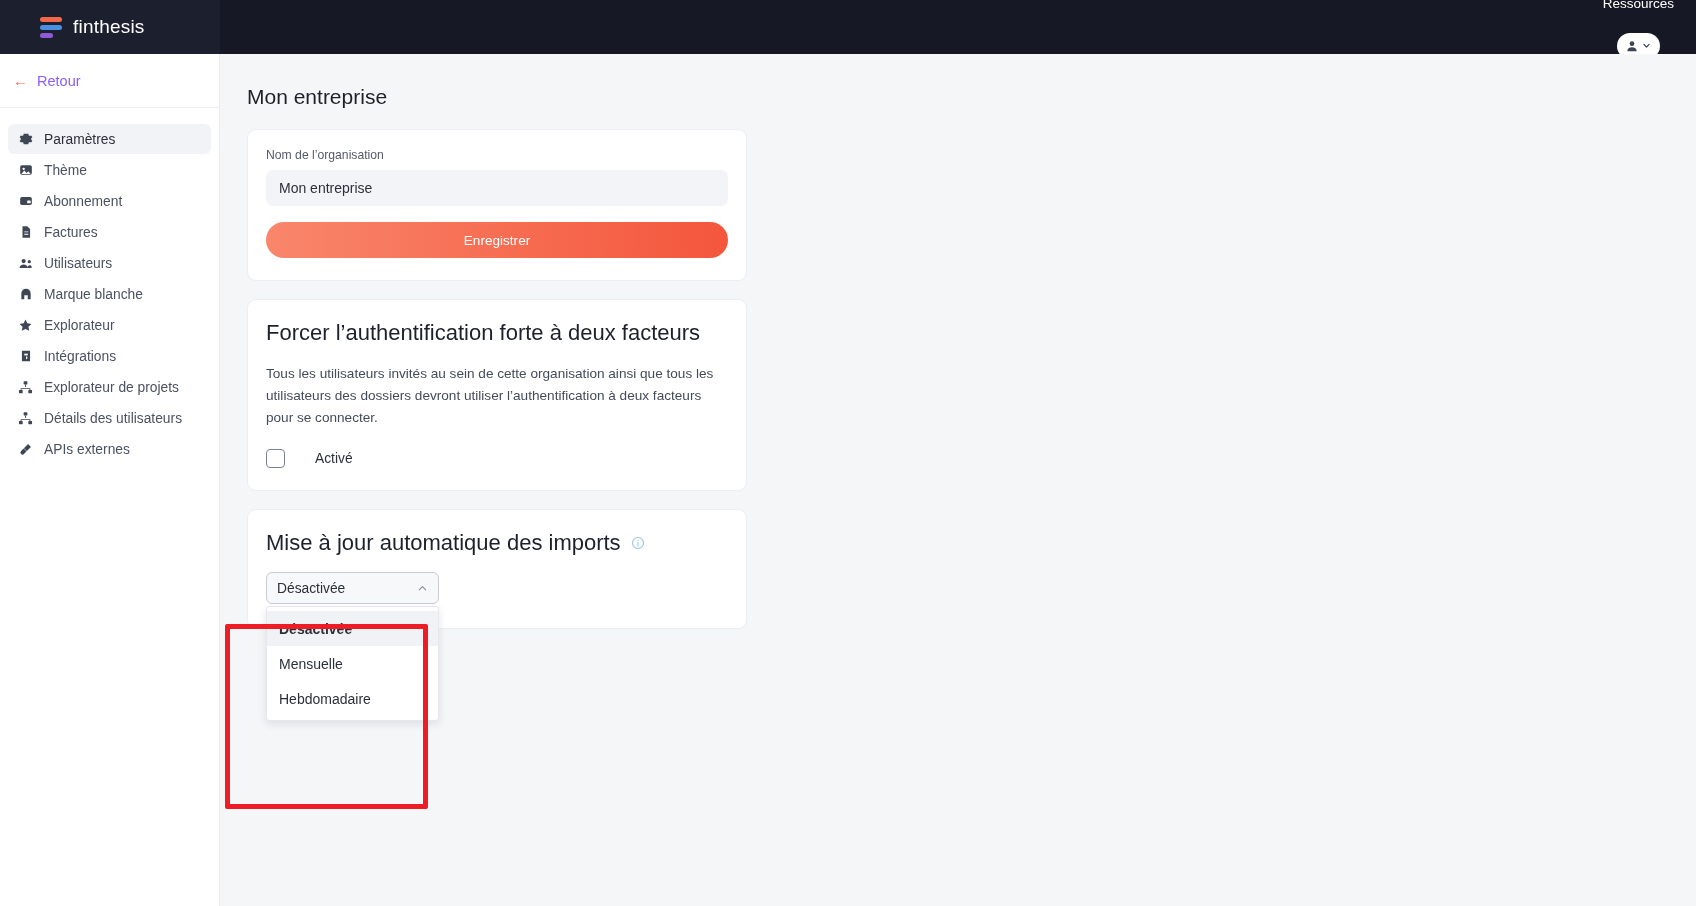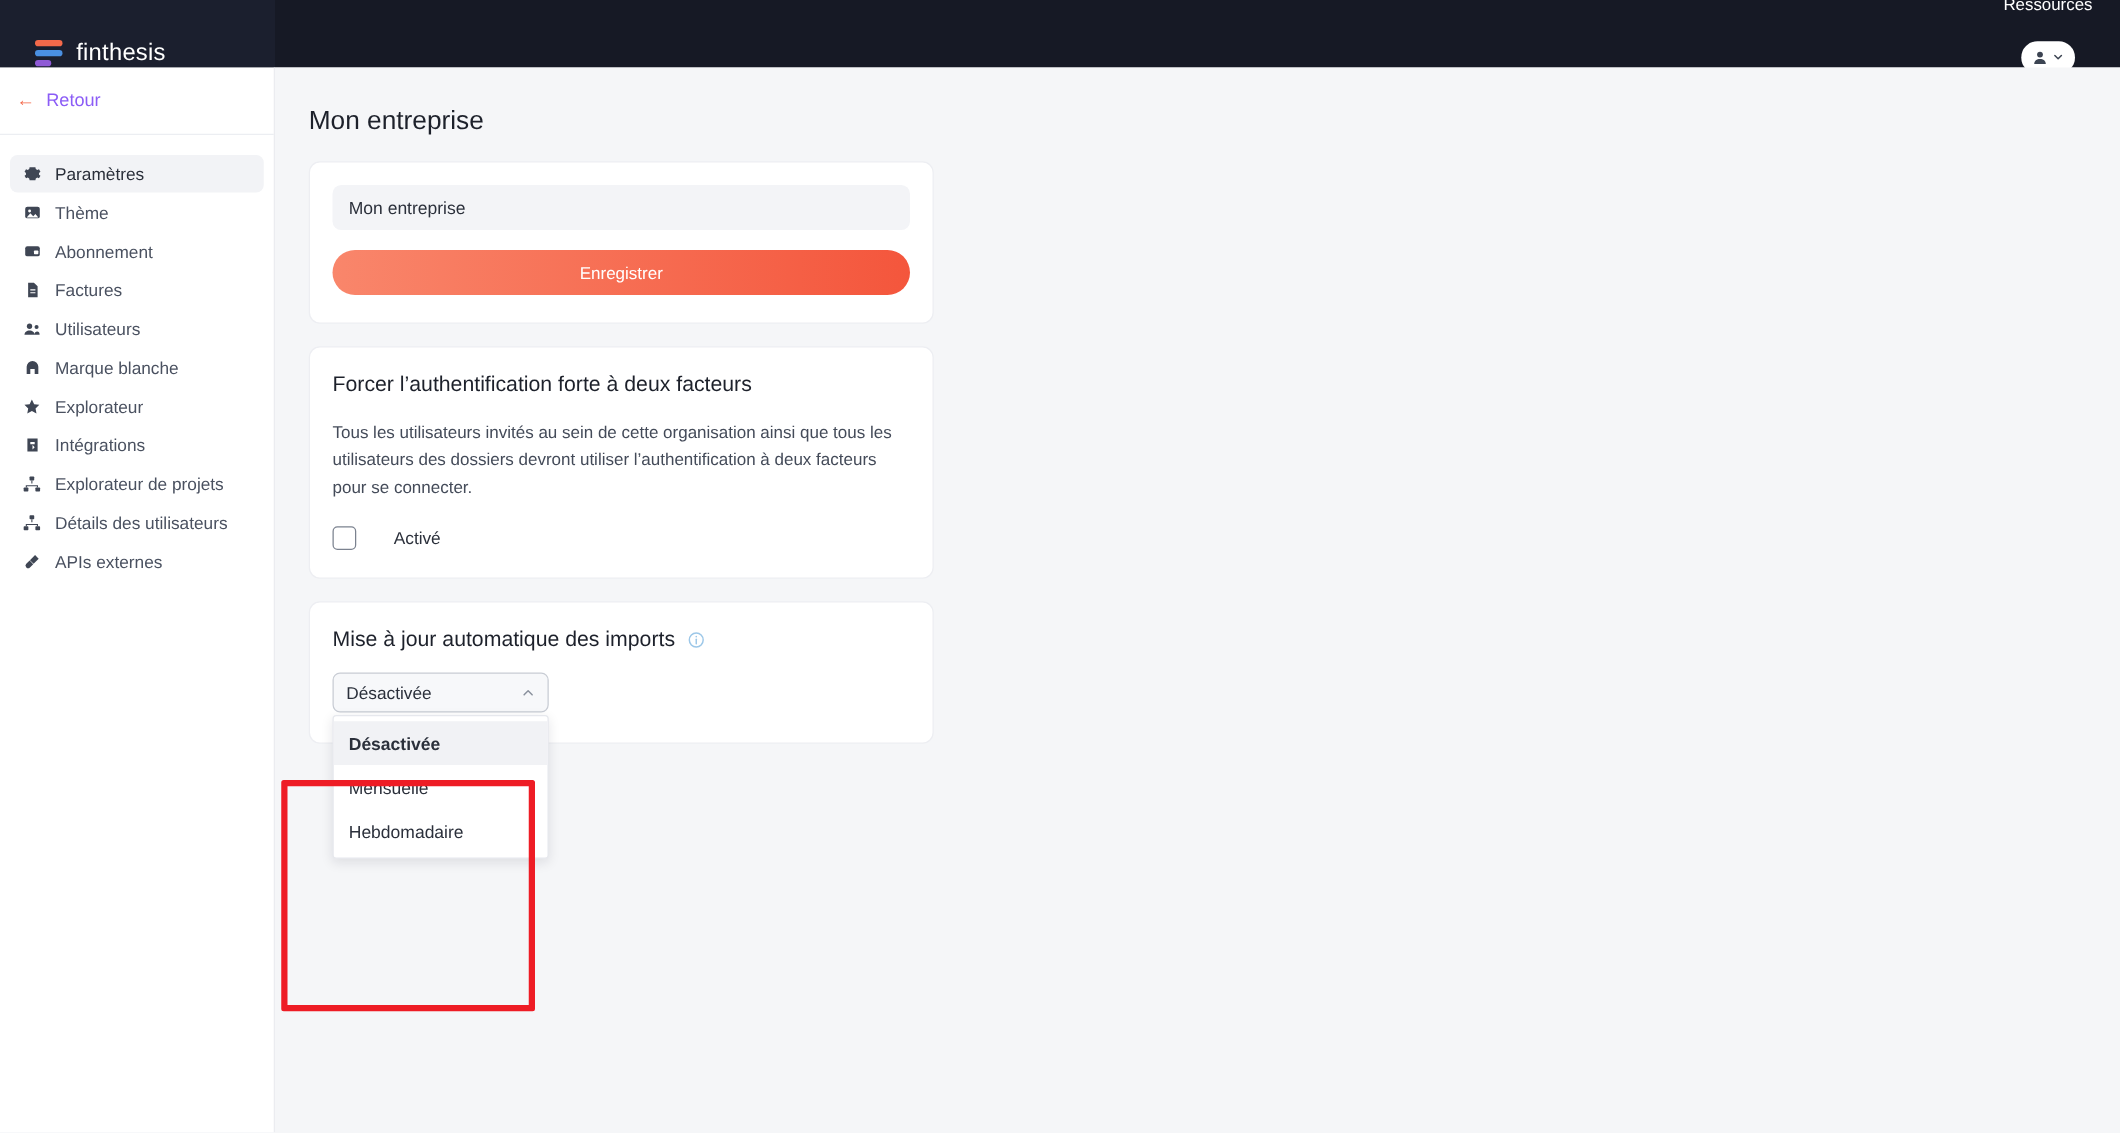--- a/index.html
+++ b/index.html
@@ -20,8 +20,8 @@
   .brand {
     width: 220px; height: 54px;
     background: #1b1f2e;
-    display: flex; align-items: flex-end; gap: 11px;
-    padding-left: 28px;
+    display: flex; align-items: center; gap: 11px;
+    padding-left: 40px;
   }
   .logo-mark { width: 22px; height: 24px; display: flex; flex-direction: column; justify-content: center; gap: 3px; }
   .logo-bar { height: 5px; border-radius: 3px; }

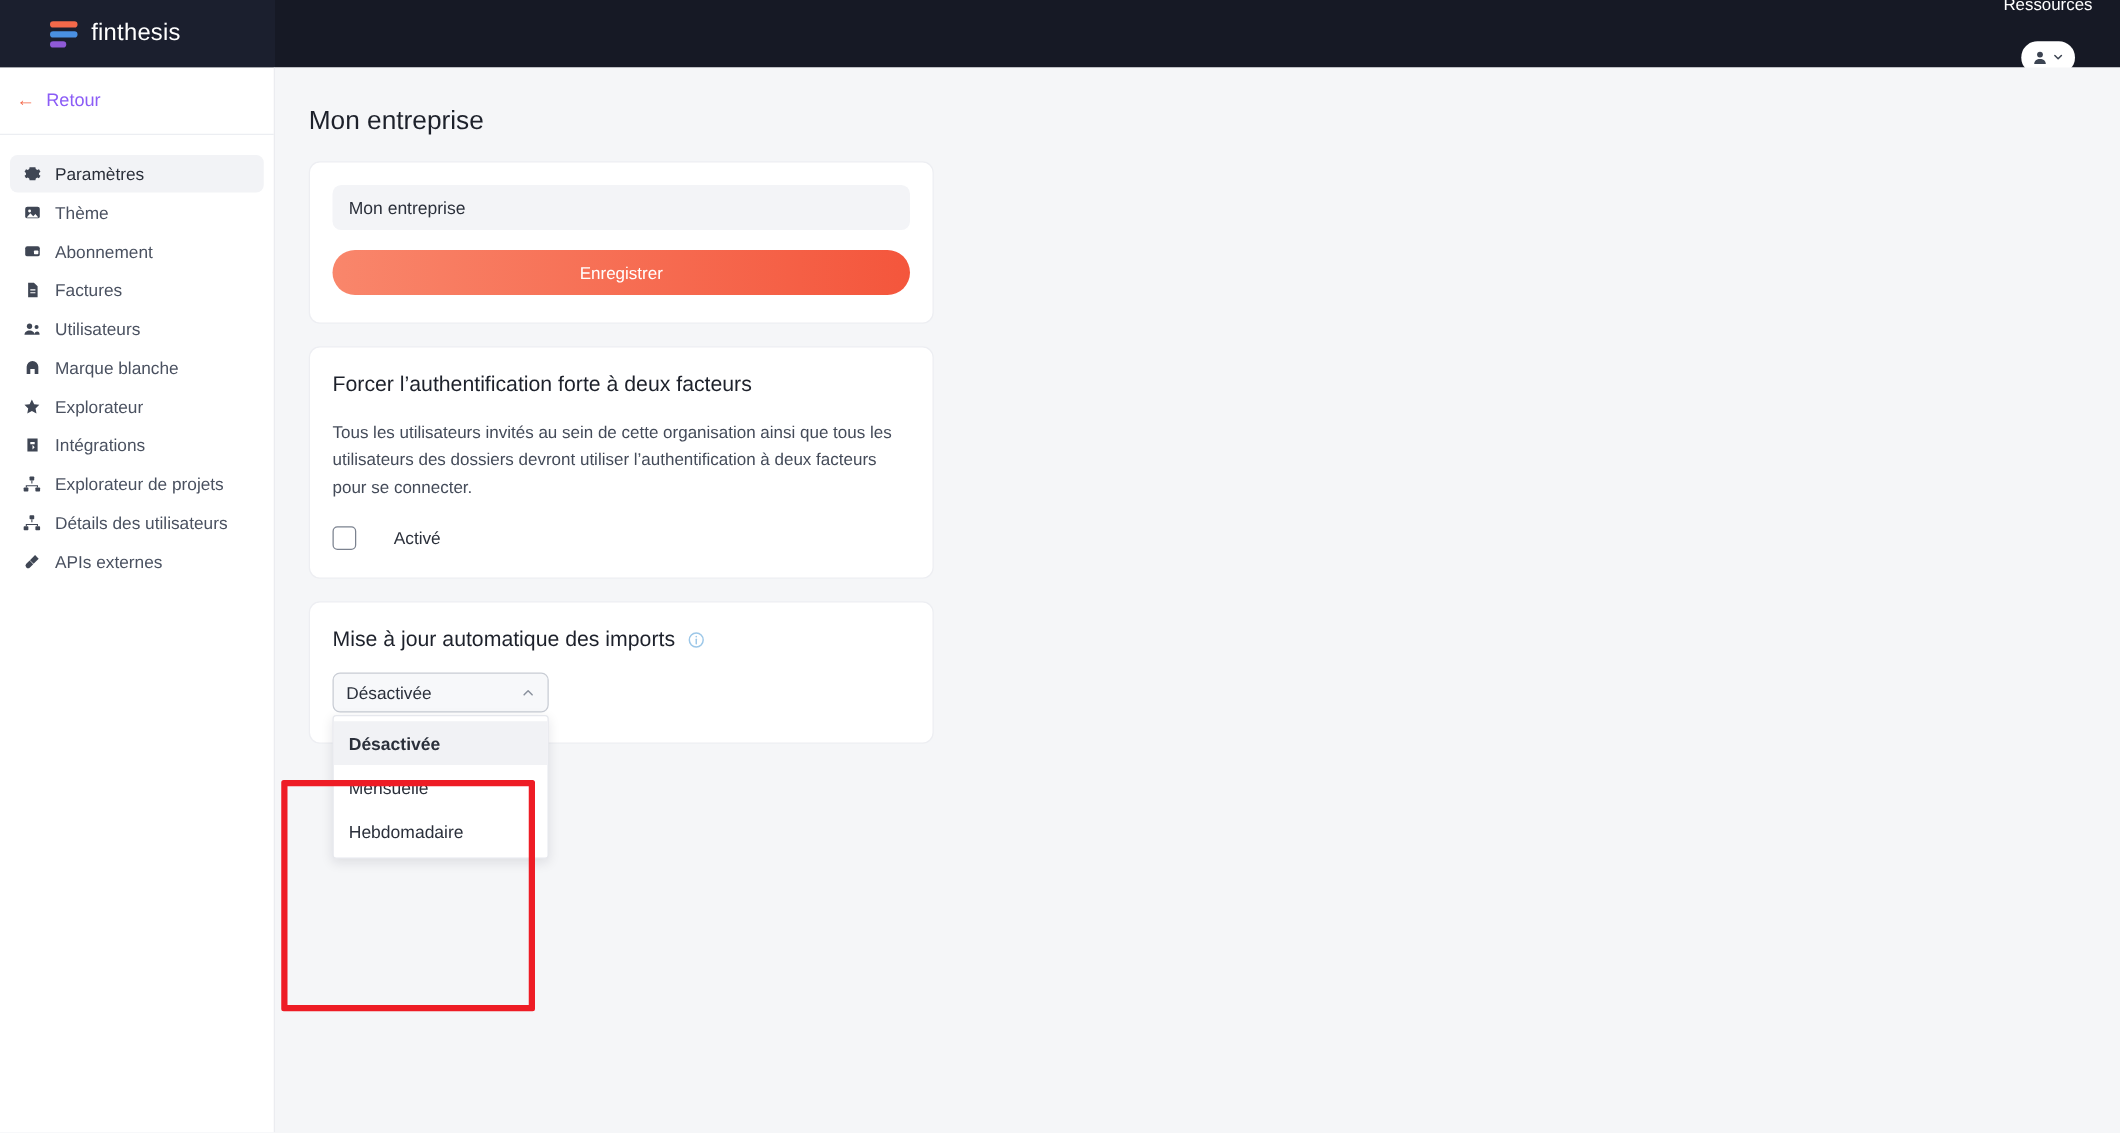--- a/index.html
+++ b/index.html
@@ -284,6 +284,7 @@
     <h1 class="page-title">Mon entreprise</h1>
 
     <div class="card c1">
+      <div class="field-label">Nom de l’organisation</div>
       <input class="text-input" type="text" value="Mon entreprise" style="">
       <button class="save-btn">Enregistrer</button>
     </div>

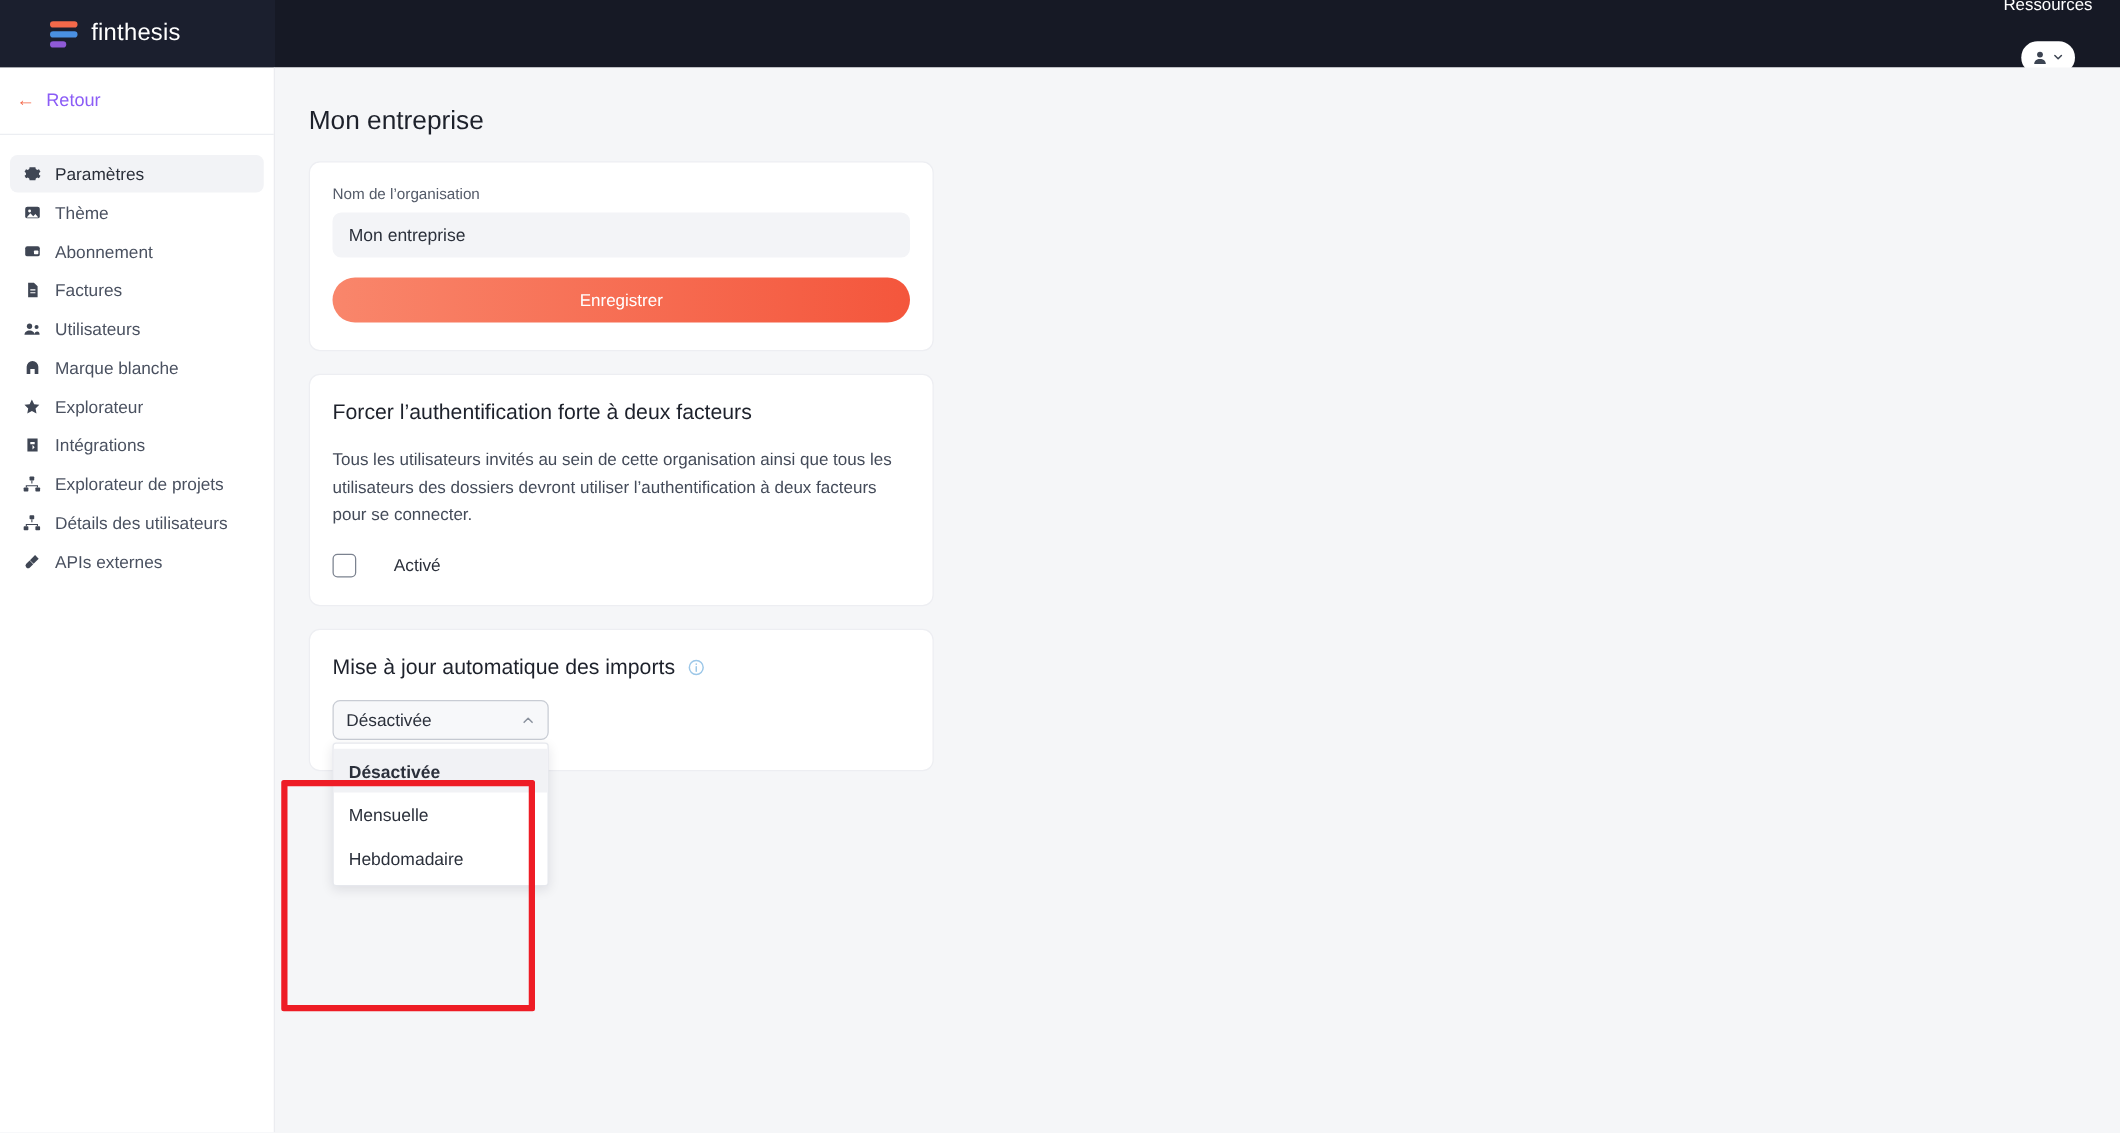--- a/index.html
+++ b/index.html
@@ -92,7 +92,7 @@
     display: flex; align-items: center; justify-content: center; gap: 7px;
   }
 
-  .card-title { font-size: 17px; color: #1d212b; font-weight: 400; }
+  .card-title { font-size: 22px; color: #1d212b; font-weight: 400; }
   .card-body { margin-top: 17px; font-size: 13.6px; line-height: 1.62; color: #444b59; }
   .check-row { margin-top: 20px; display: flex; align-items: center; gap: 30px; }
   .checkbox { width: 19px; height: 19px; border: 1.4px solid #7b828f; border-radius: 4px; background: #fff; }

